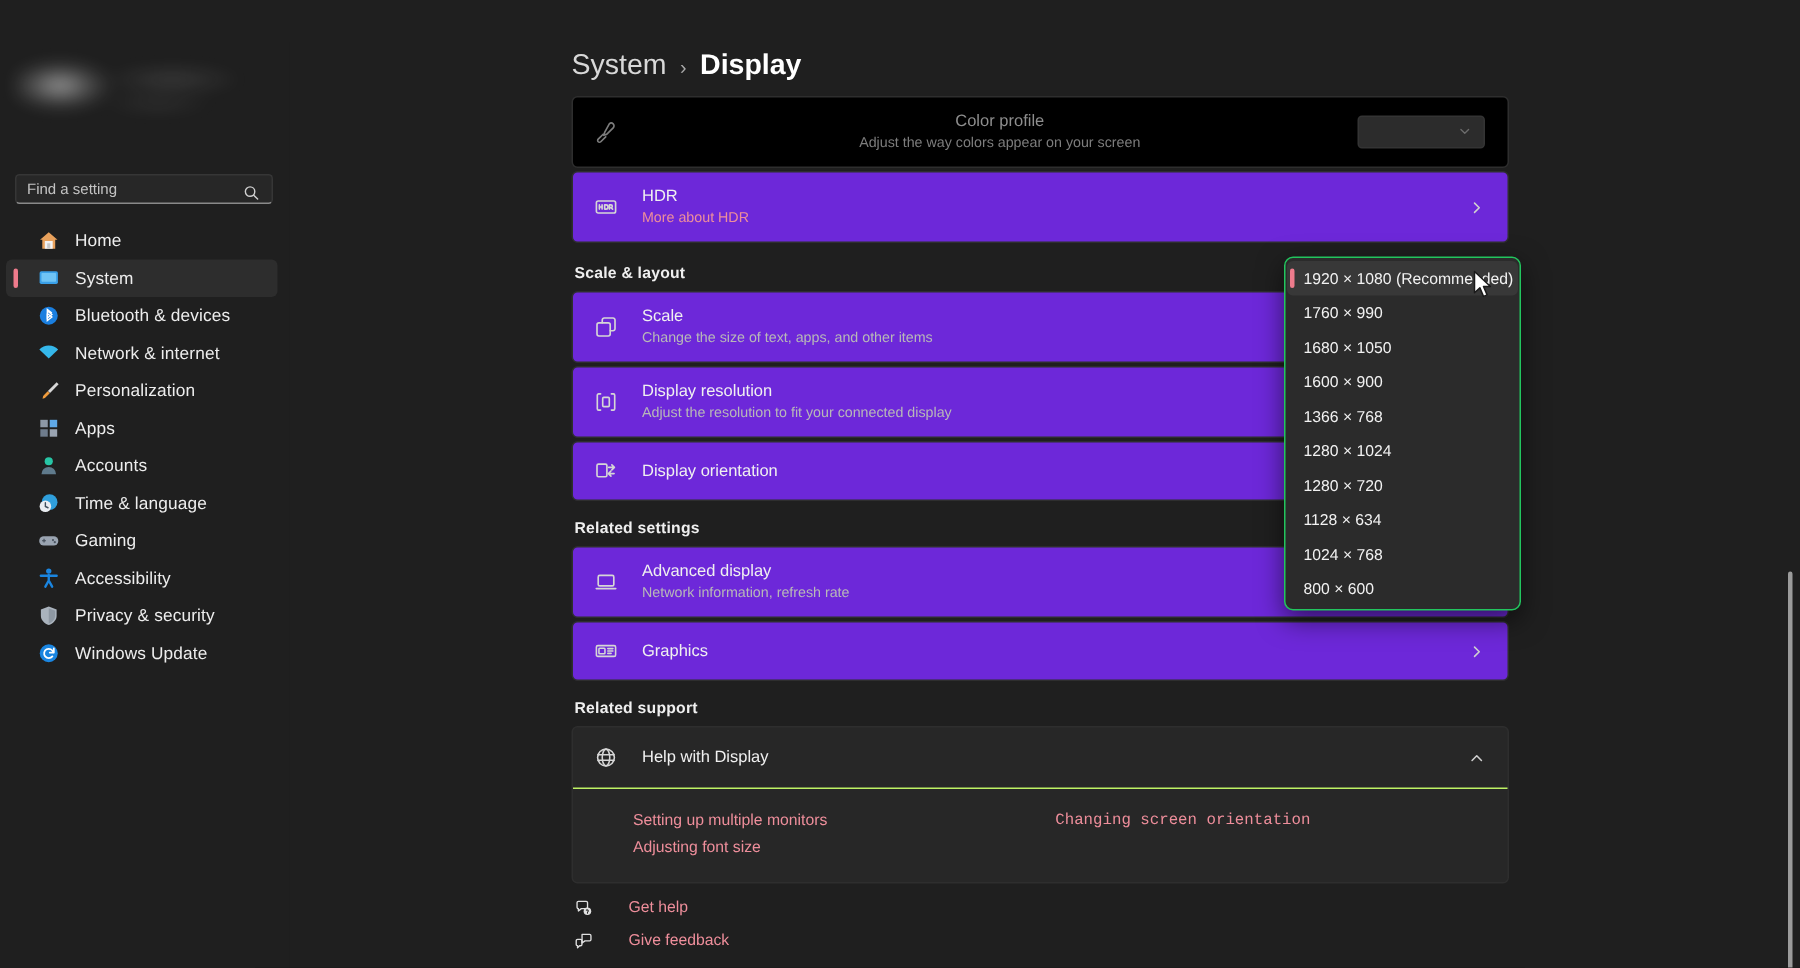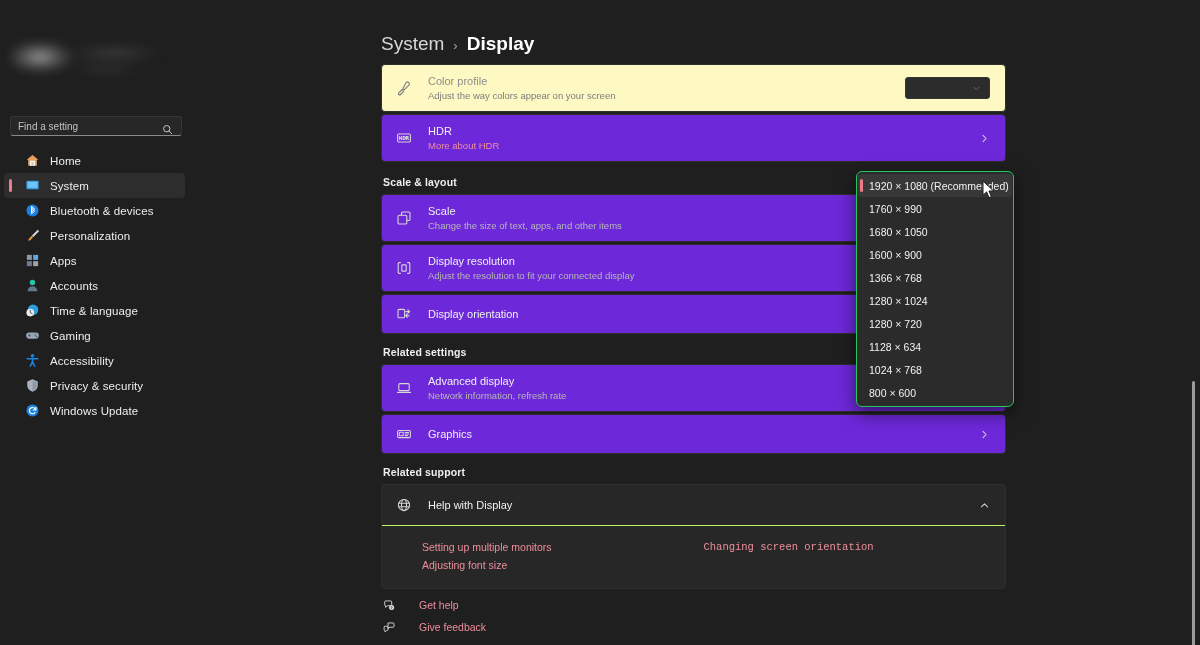--- a/index.html
+++ b/index.html
@@ -108,7 +108,7 @@
   }
   .card.tall { height:48px; }
   .card.short { height:40px; }
-  .card.disabled { background:#fef9c3; }
+  .card.disabled { background:#000000;text-align:center; }
   .card-ico {
     width:24px; flex:0 0 24px; display:flex; align-items:center; justify-content:center;
     margin-right:12px; color:#d6d6d6;

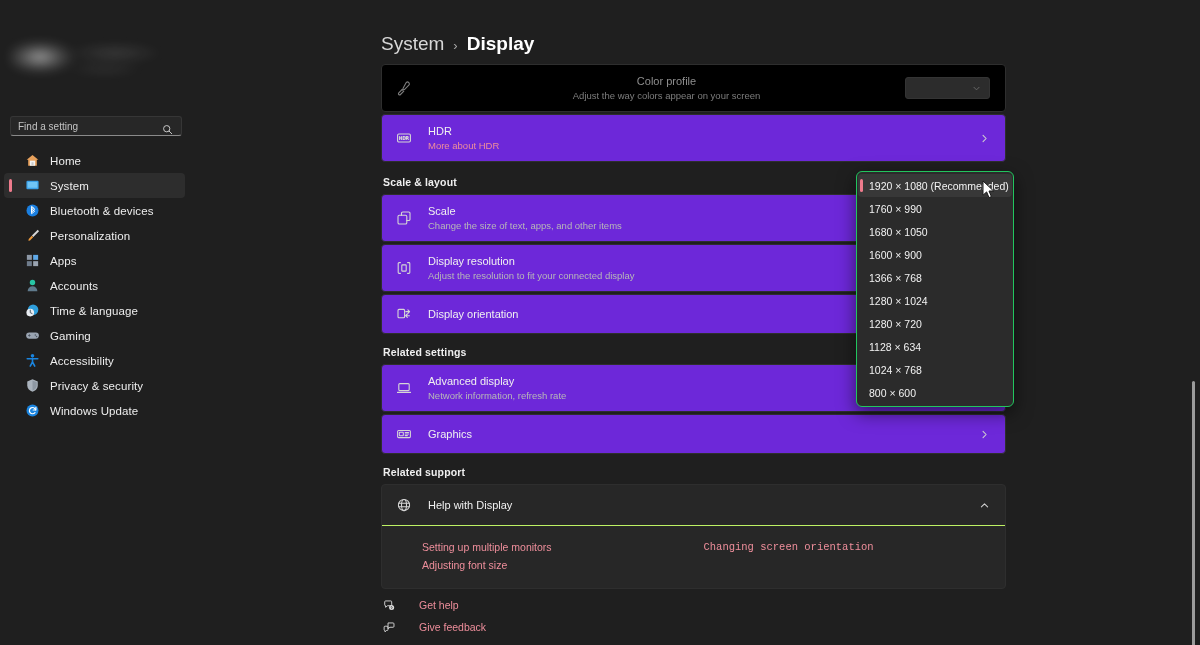--- a/index.html
+++ b/index.html
@@ -247,6 +247,14 @@
         <span class="nav-label">Bluetooth &amp; devices</span>
       </div>
 
+      <div class="navitem">
+        <span class="nav-ico">
+          <svg width="15" height="15" viewBox="0 0 16 16">
+            <path d="M8 11.8 L1.3 5.3 A9.4 9.4 0 0 1 14.7 5.3 Z" fill="#35b7ea"></path>
+          </svg>
+        </span>
+        <span class="nav-label">Network &amp; internet</span>
+      </div>
 
       <div class="navitem">
         <span class="nav-ico">

